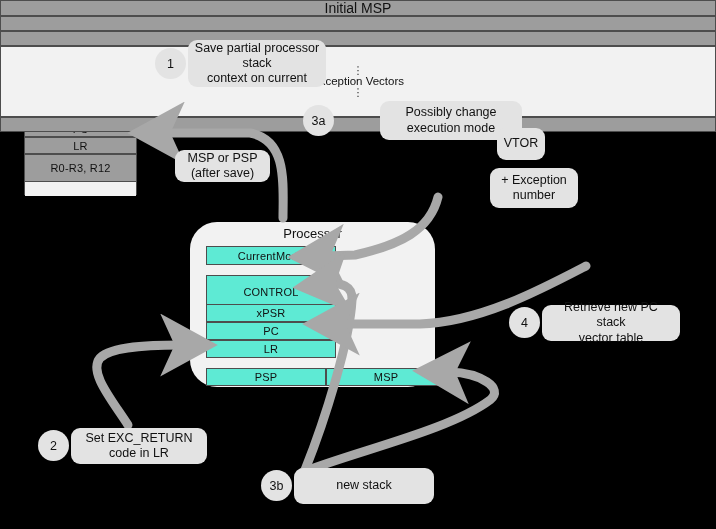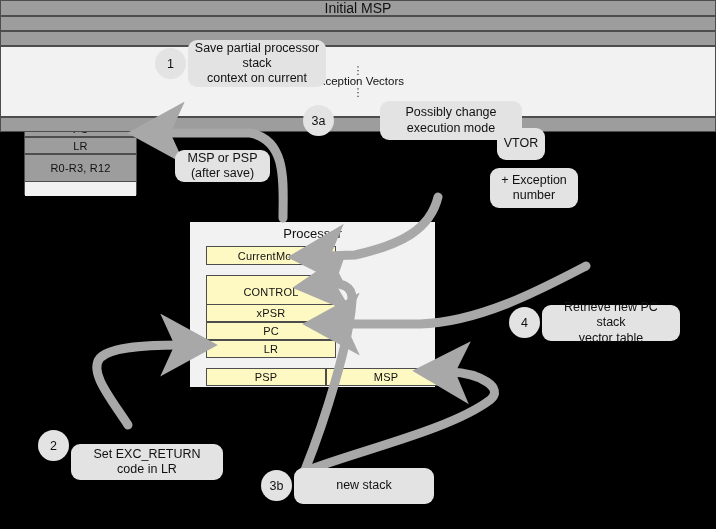--- a/index.html
+++ b/index.html
@@ -27,6 +27,7 @@
     position: absolute;
     background: #f2f2f2;
     box-sizing: border-box;
+    border-radius: 27px;
   }
 
   

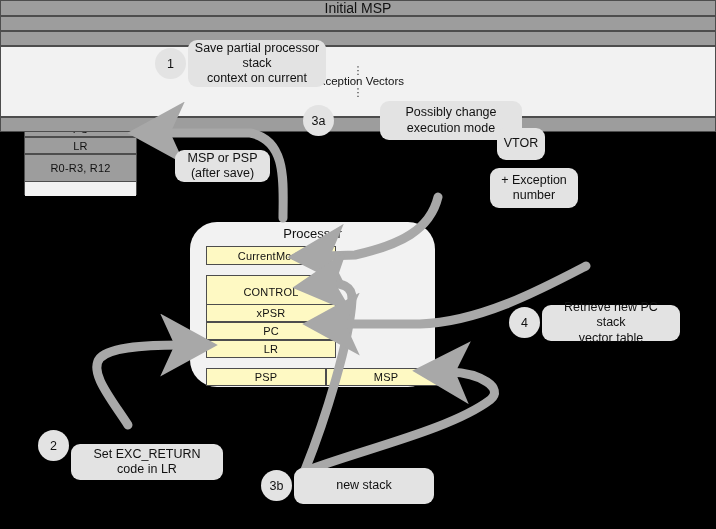--- a/index.html
+++ b/index.html
@@ -79,7 +79,7 @@
   .reg {
     position: absolute;
     box-sizing: border-box;
-    background: #fef9c3;
+    background: #5eead4;
     border: 1px solid #4d4d4d;
     display: flex;
     align-items: center;

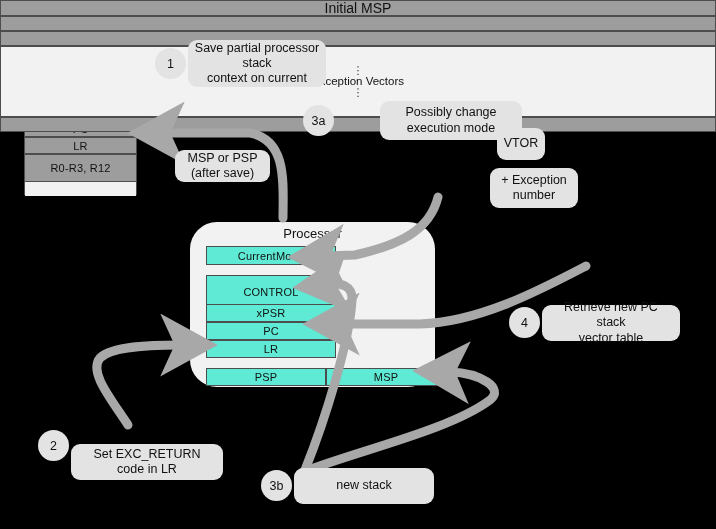--- a/index.html
+++ b/index.html
@@ -264,7 +264,7 @@
   </div>
 
   <div class="badge" style="left:38px;top:430px;width:31px;height:31px;">2</div>
-  <div class="bubble" style="left:71px;top:428px;width:152px;height:36px;margin-top:16px;">
+  <div class="bubble" style="left:71px;top:428px;width:136px;height:36px;">
     <div>
       <div>Set EXC_RETURN</div>
       <div>code in LR</div>

